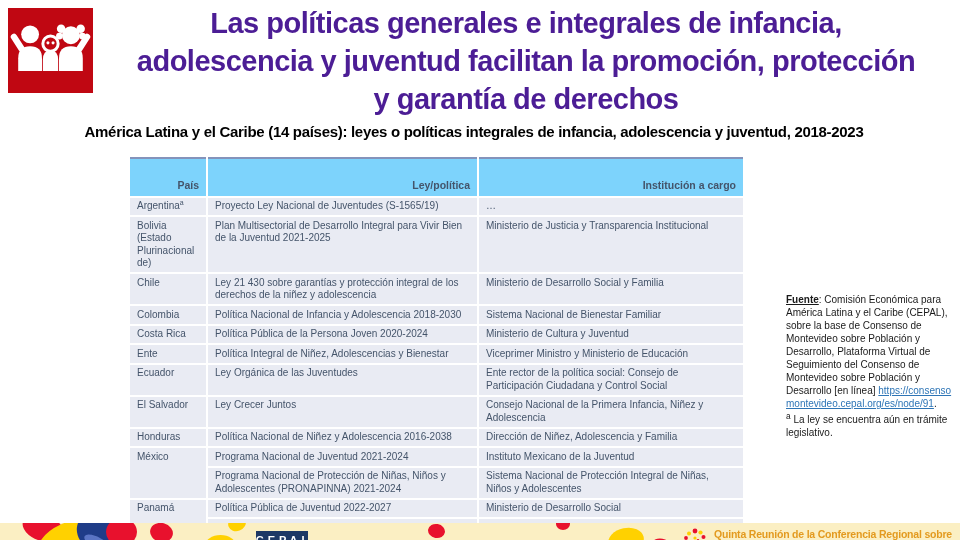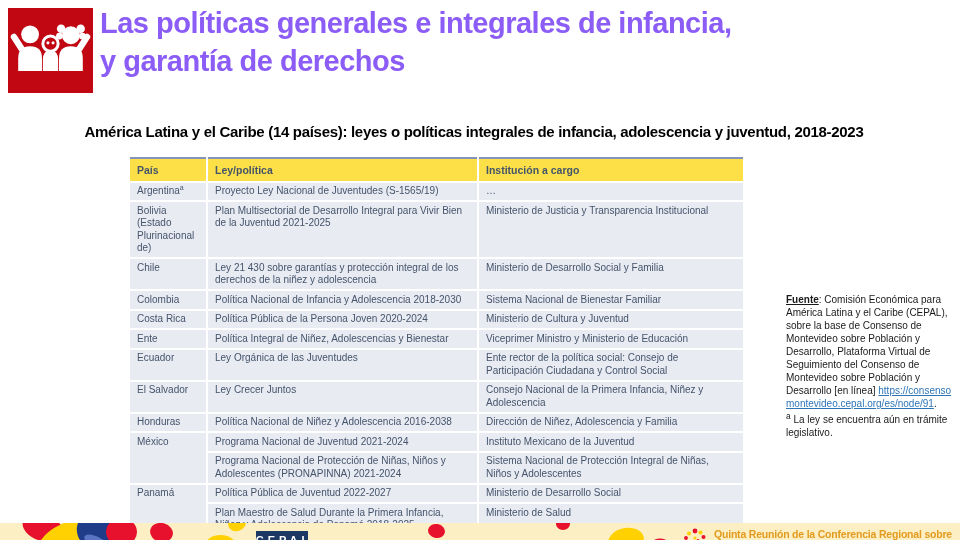--- a/index.html
+++ b/index.html
@@ -18,7 +18,7 @@
 
   .title {
     position:absolute; left:100px; right:8px; top:4px;
-    text-align:left; color:#8b5cf6; font-weight:bold;
+    text-align:center; color:#4c1d95; font-weight:bold;
     font-size:29px; line-height:38px; letter-spacing:-0.5px;
   }
 

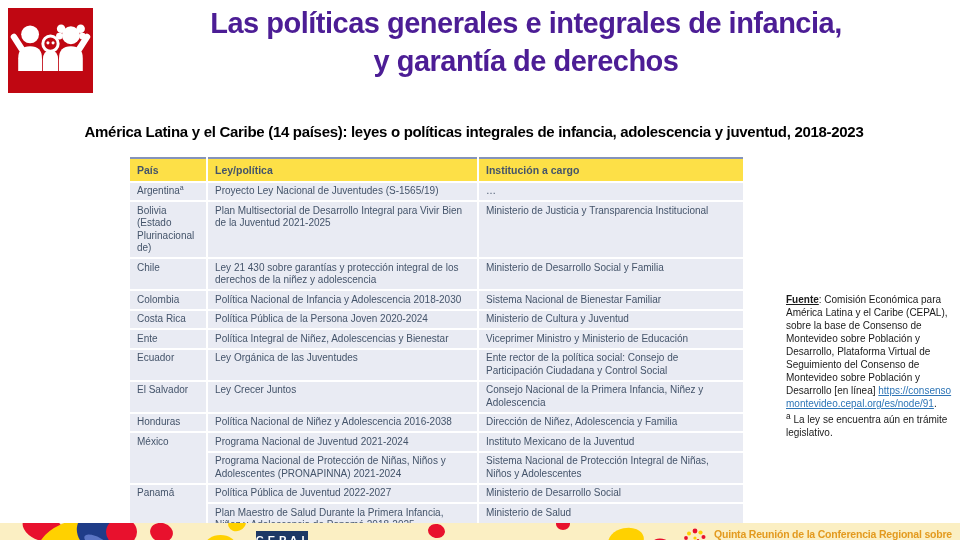--- a/index.html
+++ b/index.html
@@ -109,6 +109,7 @@
 
 <div class="title">
   <div>Las políticas generales e integrales de infancia,</div>
+  <div>adolescencia y juventud facilitan la promoción, protección</div>
   <div>y garantía de derechos</div>
 </div>
 

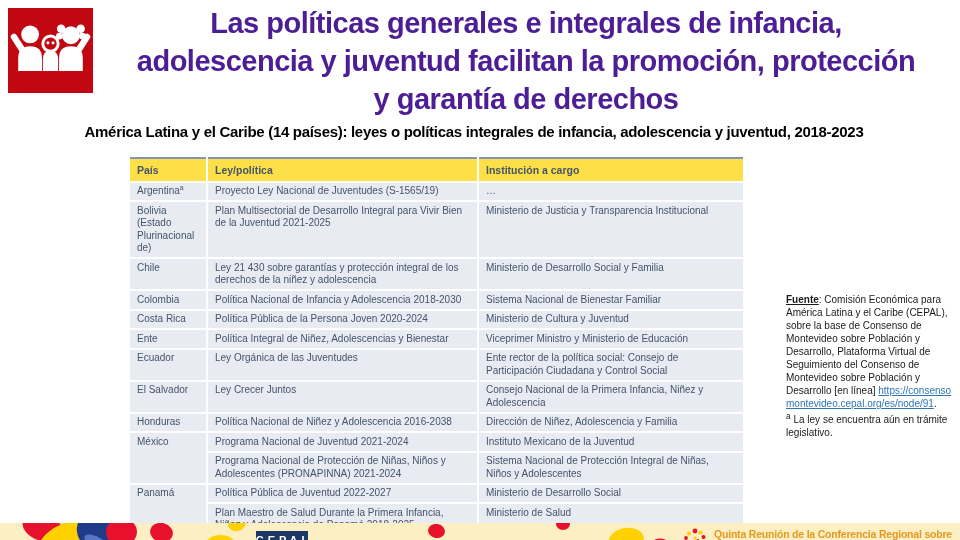--- a/index.html
+++ b/index.html
@@ -38,8 +38,8 @@
   table.policy col.c2 { width:271px; }
   table.policy col.c3 { width:265px; }
   table.policy th {
-    background:#fde047; text-align:left; font-weight:bold;
-    padding:5px 7px 4px 7px;
+    background:#7dd3fc; text-align:right; font-weight:bold;
+    padding:20px 7px 4px 7px;
     border-top:2px solid #8493BB; border-bottom:2px solid #fff;
     border-right:2px solid #fff; font-size:10.5px;
   }

